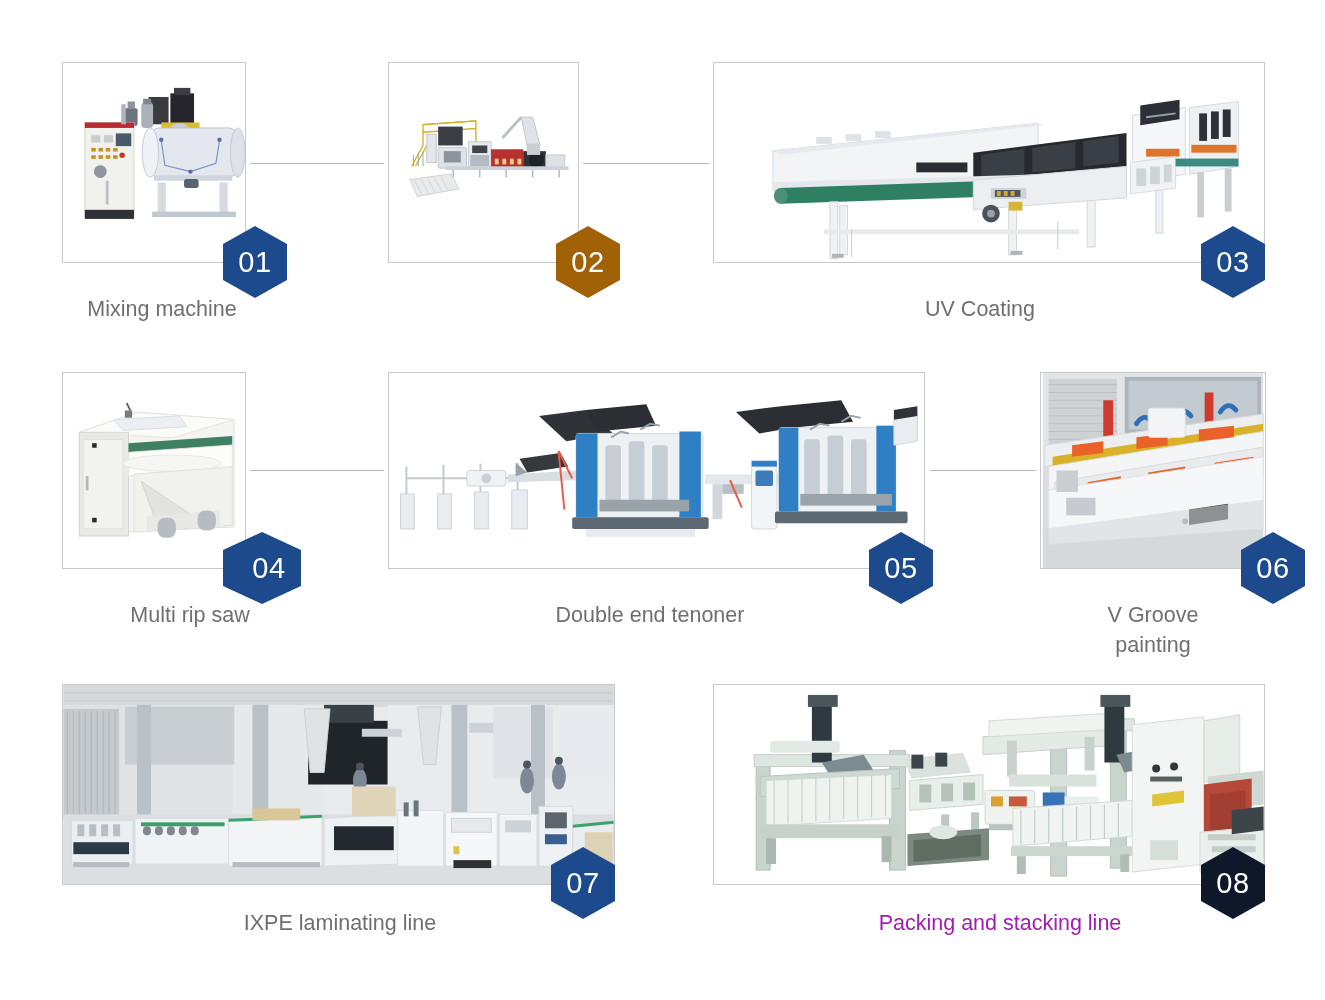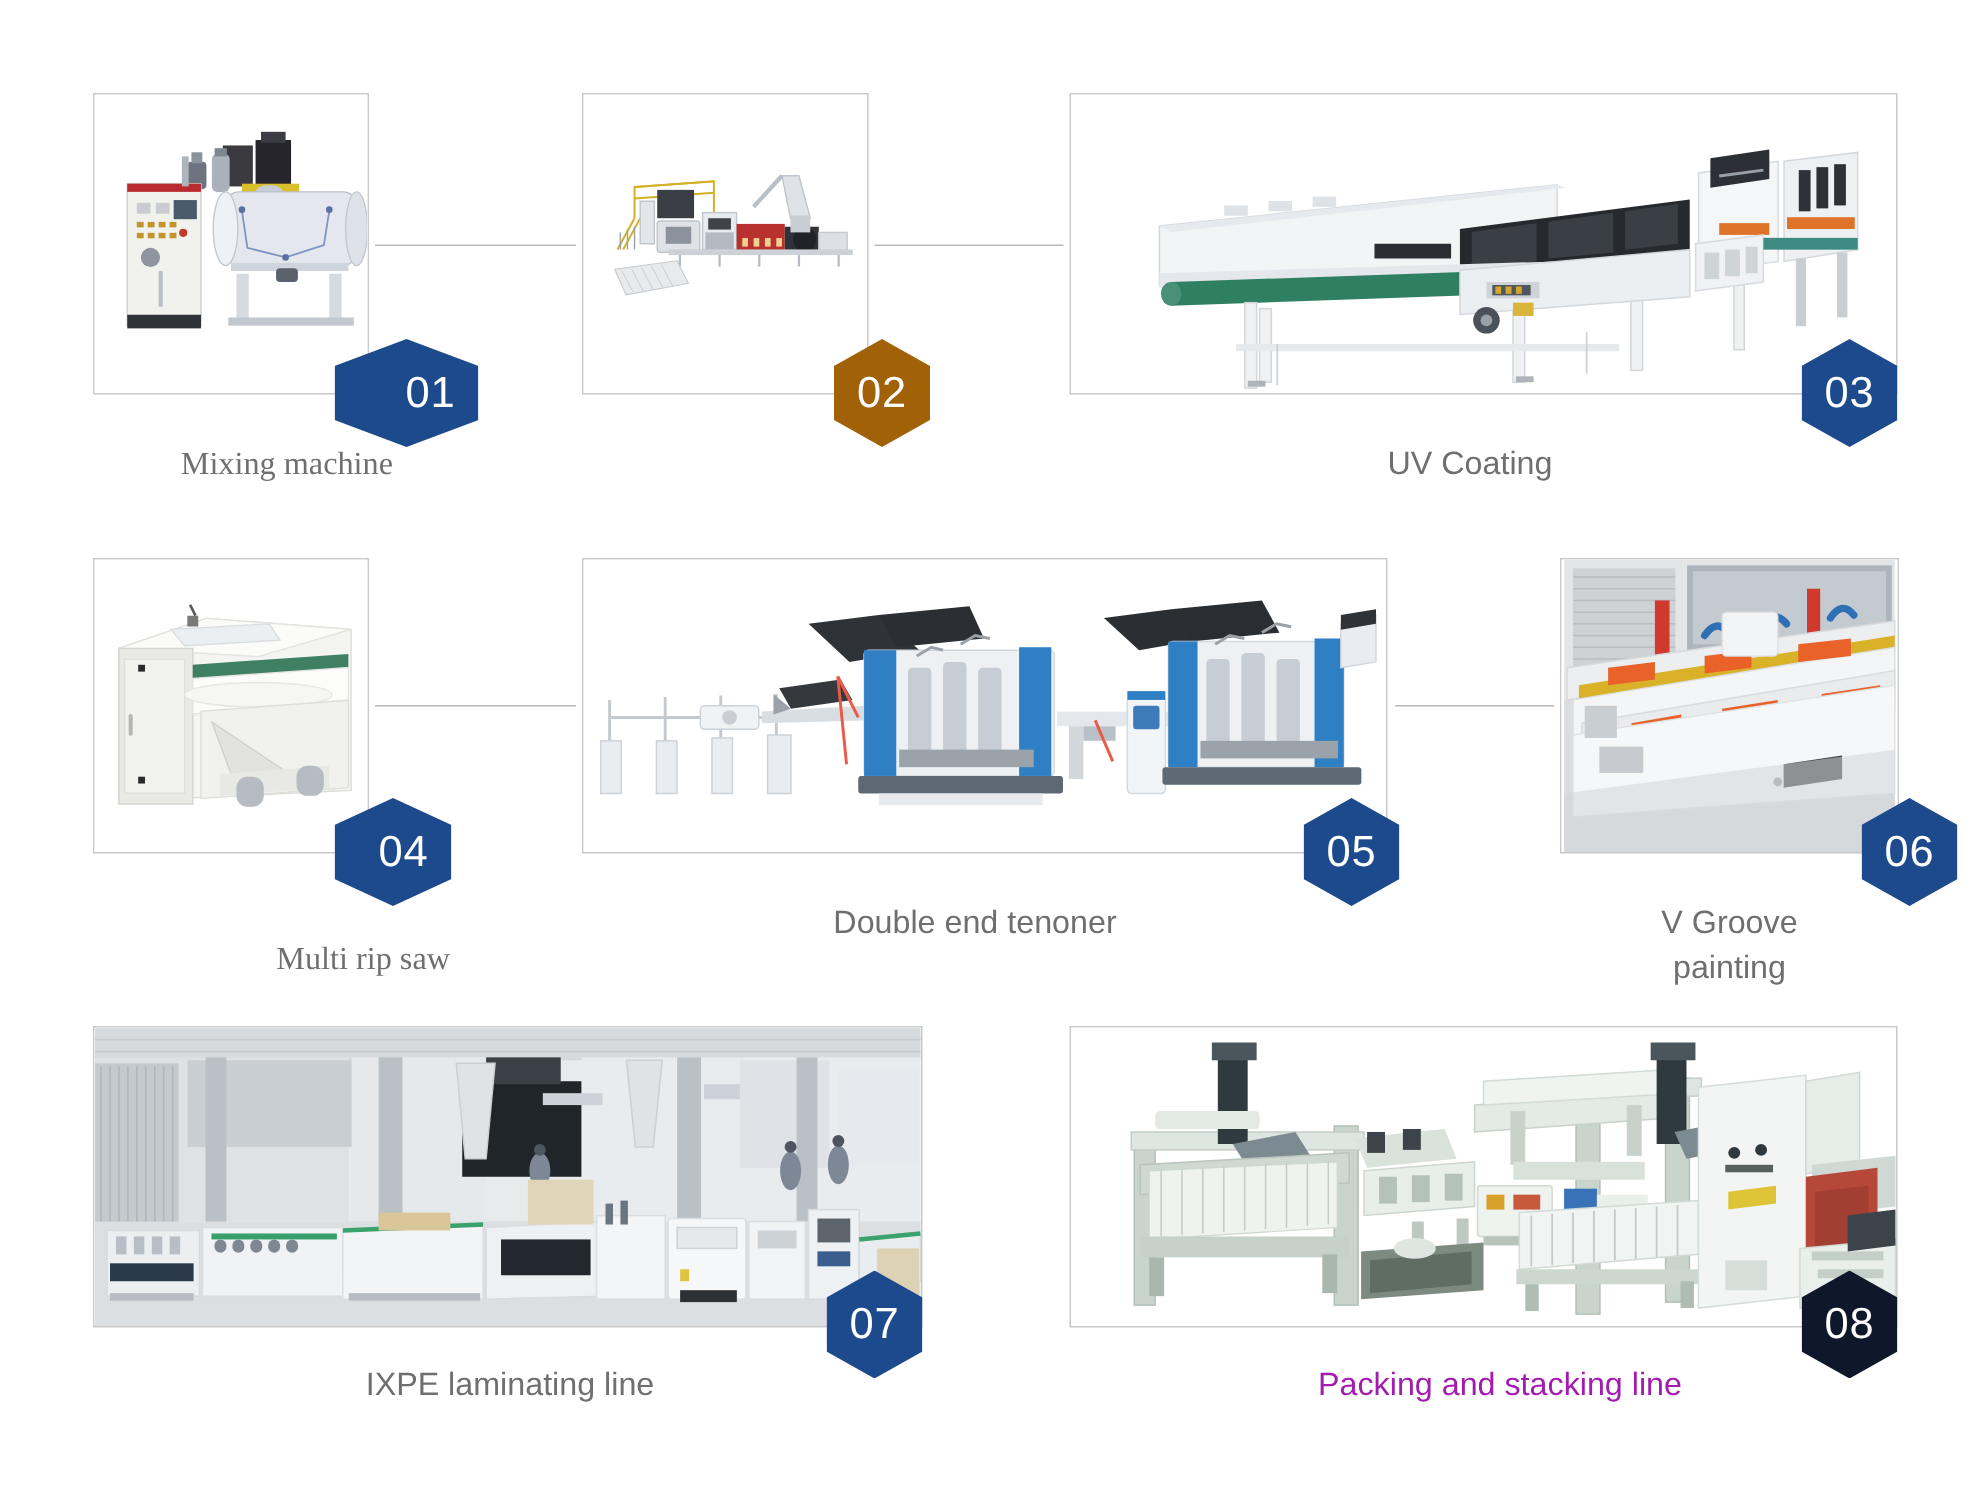--- a/index.html
+++ b/index.html
@@ -131,7 +131,7 @@
         </svg>
       </div>
     </div>
-    <div class="badge" style="left: 223px; top: 226px; background: rgb(29, 74, 140); padding-left: 32px;">
+    <div class="badge" style="left: 223px; top: 226px; background: rgb(29, 74, 140);">
       <span>01</span>
     </div>
     <div class="caption left" style="left: 62px; top: 294px; width: 200px; color: rgb(111, 111, 111);">Mixing machine</div>

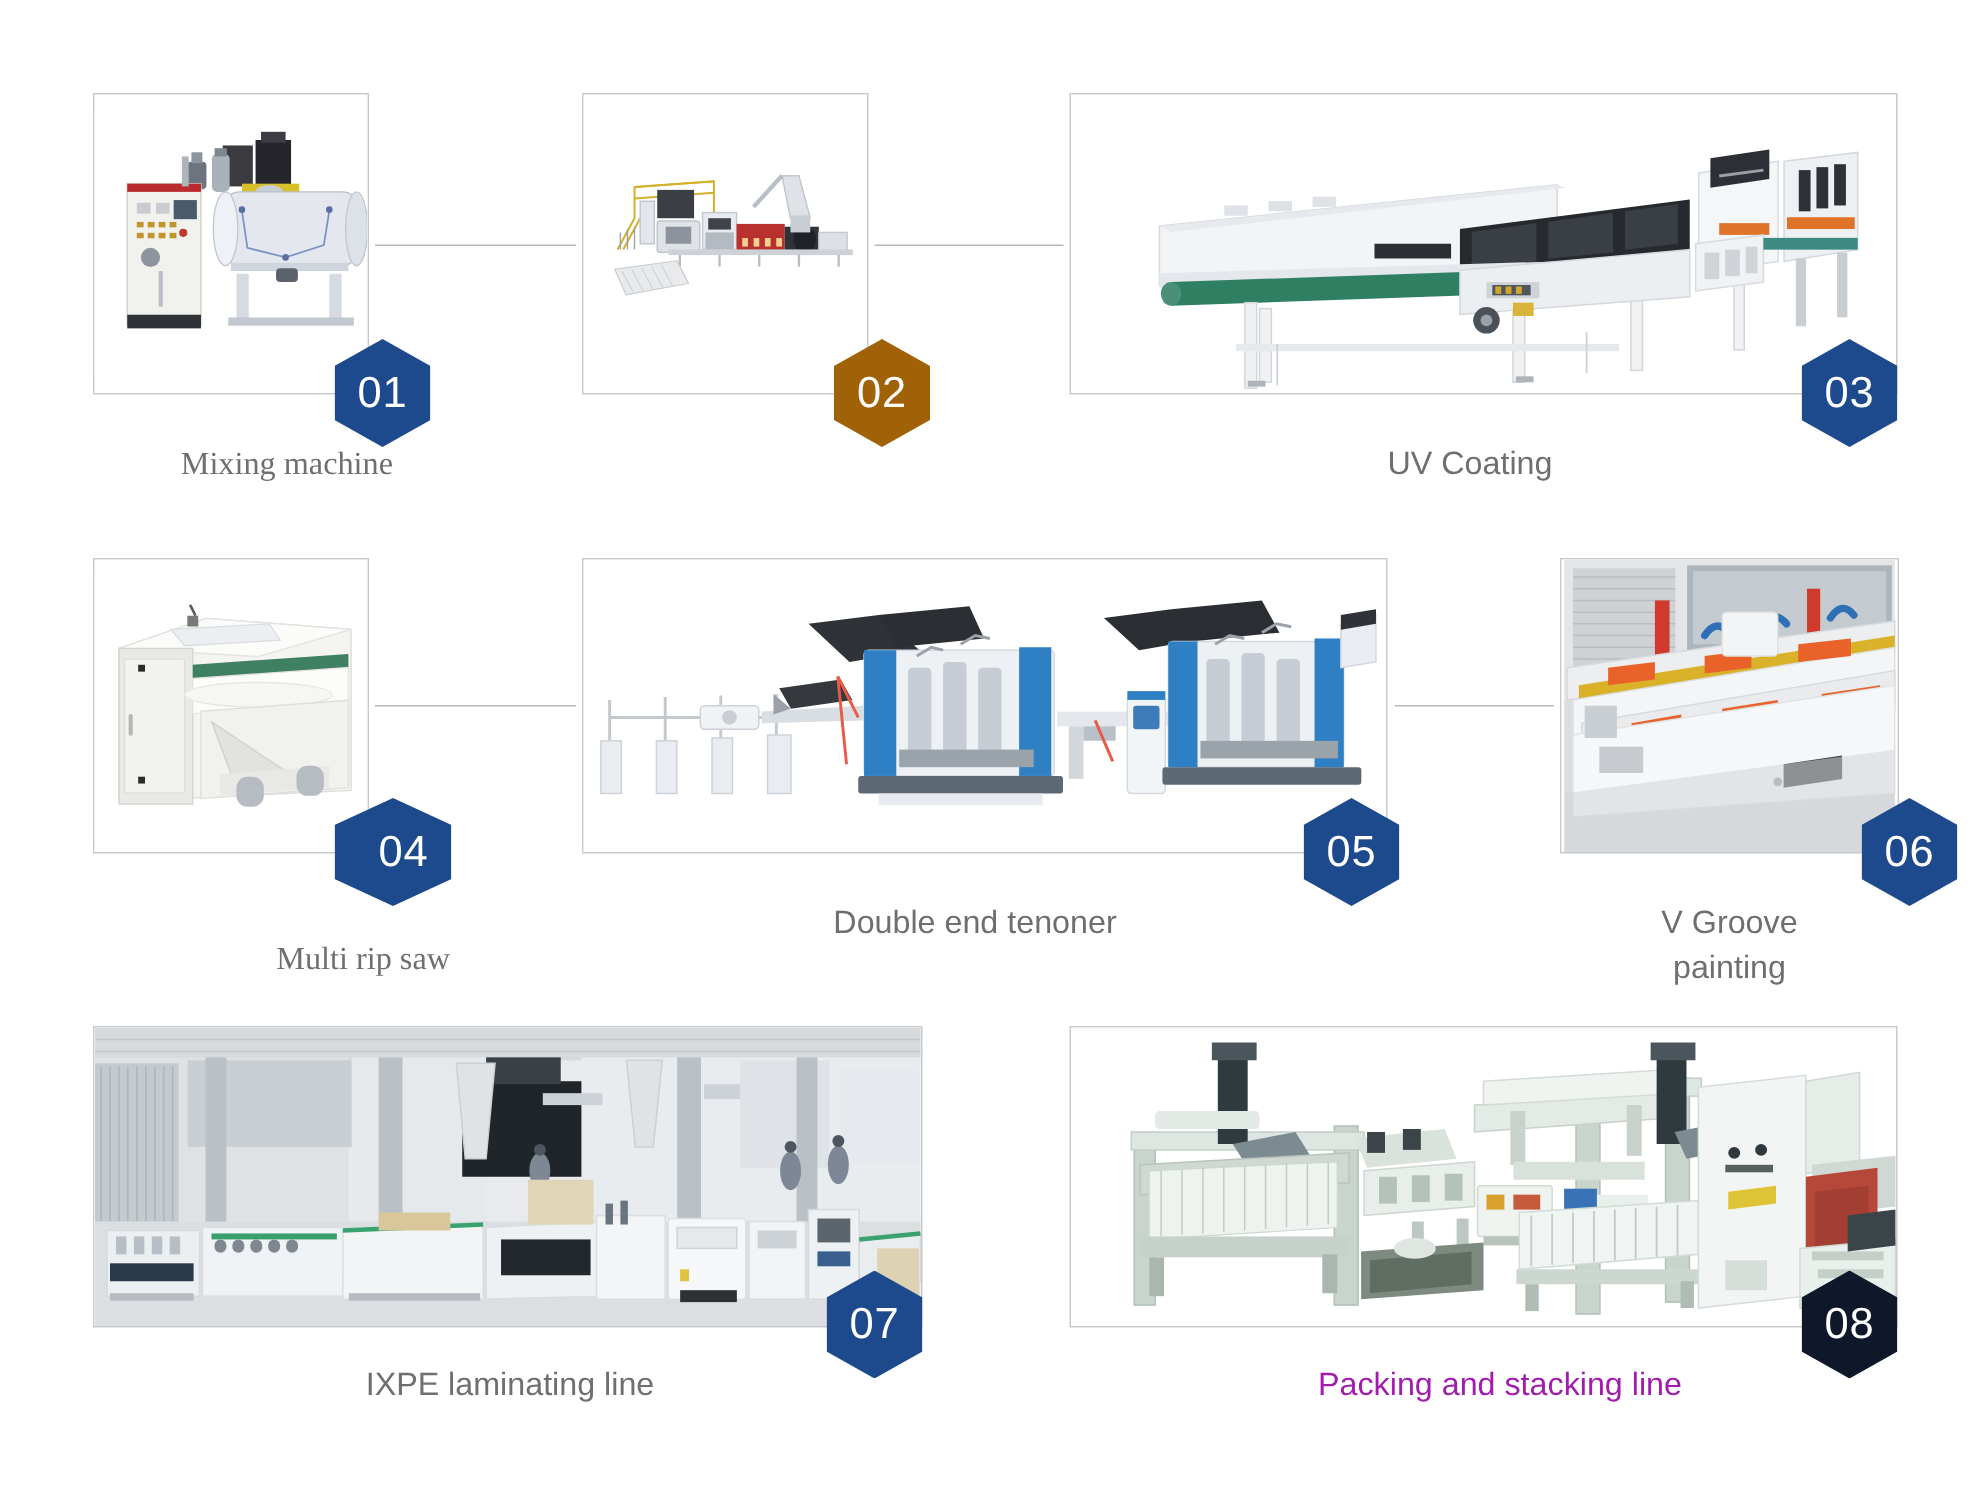--- a/index.html
+++ b/index.html
@@ -70,7 +70,7 @@
     z-index:2;
   }
   .caption.center{text-align:center;}
-  .caption.left{text-align:right;font-family:Liberation Serif, serif;}
+  .caption.left{text-align:center;}
 </style>
 </head>
 <body>

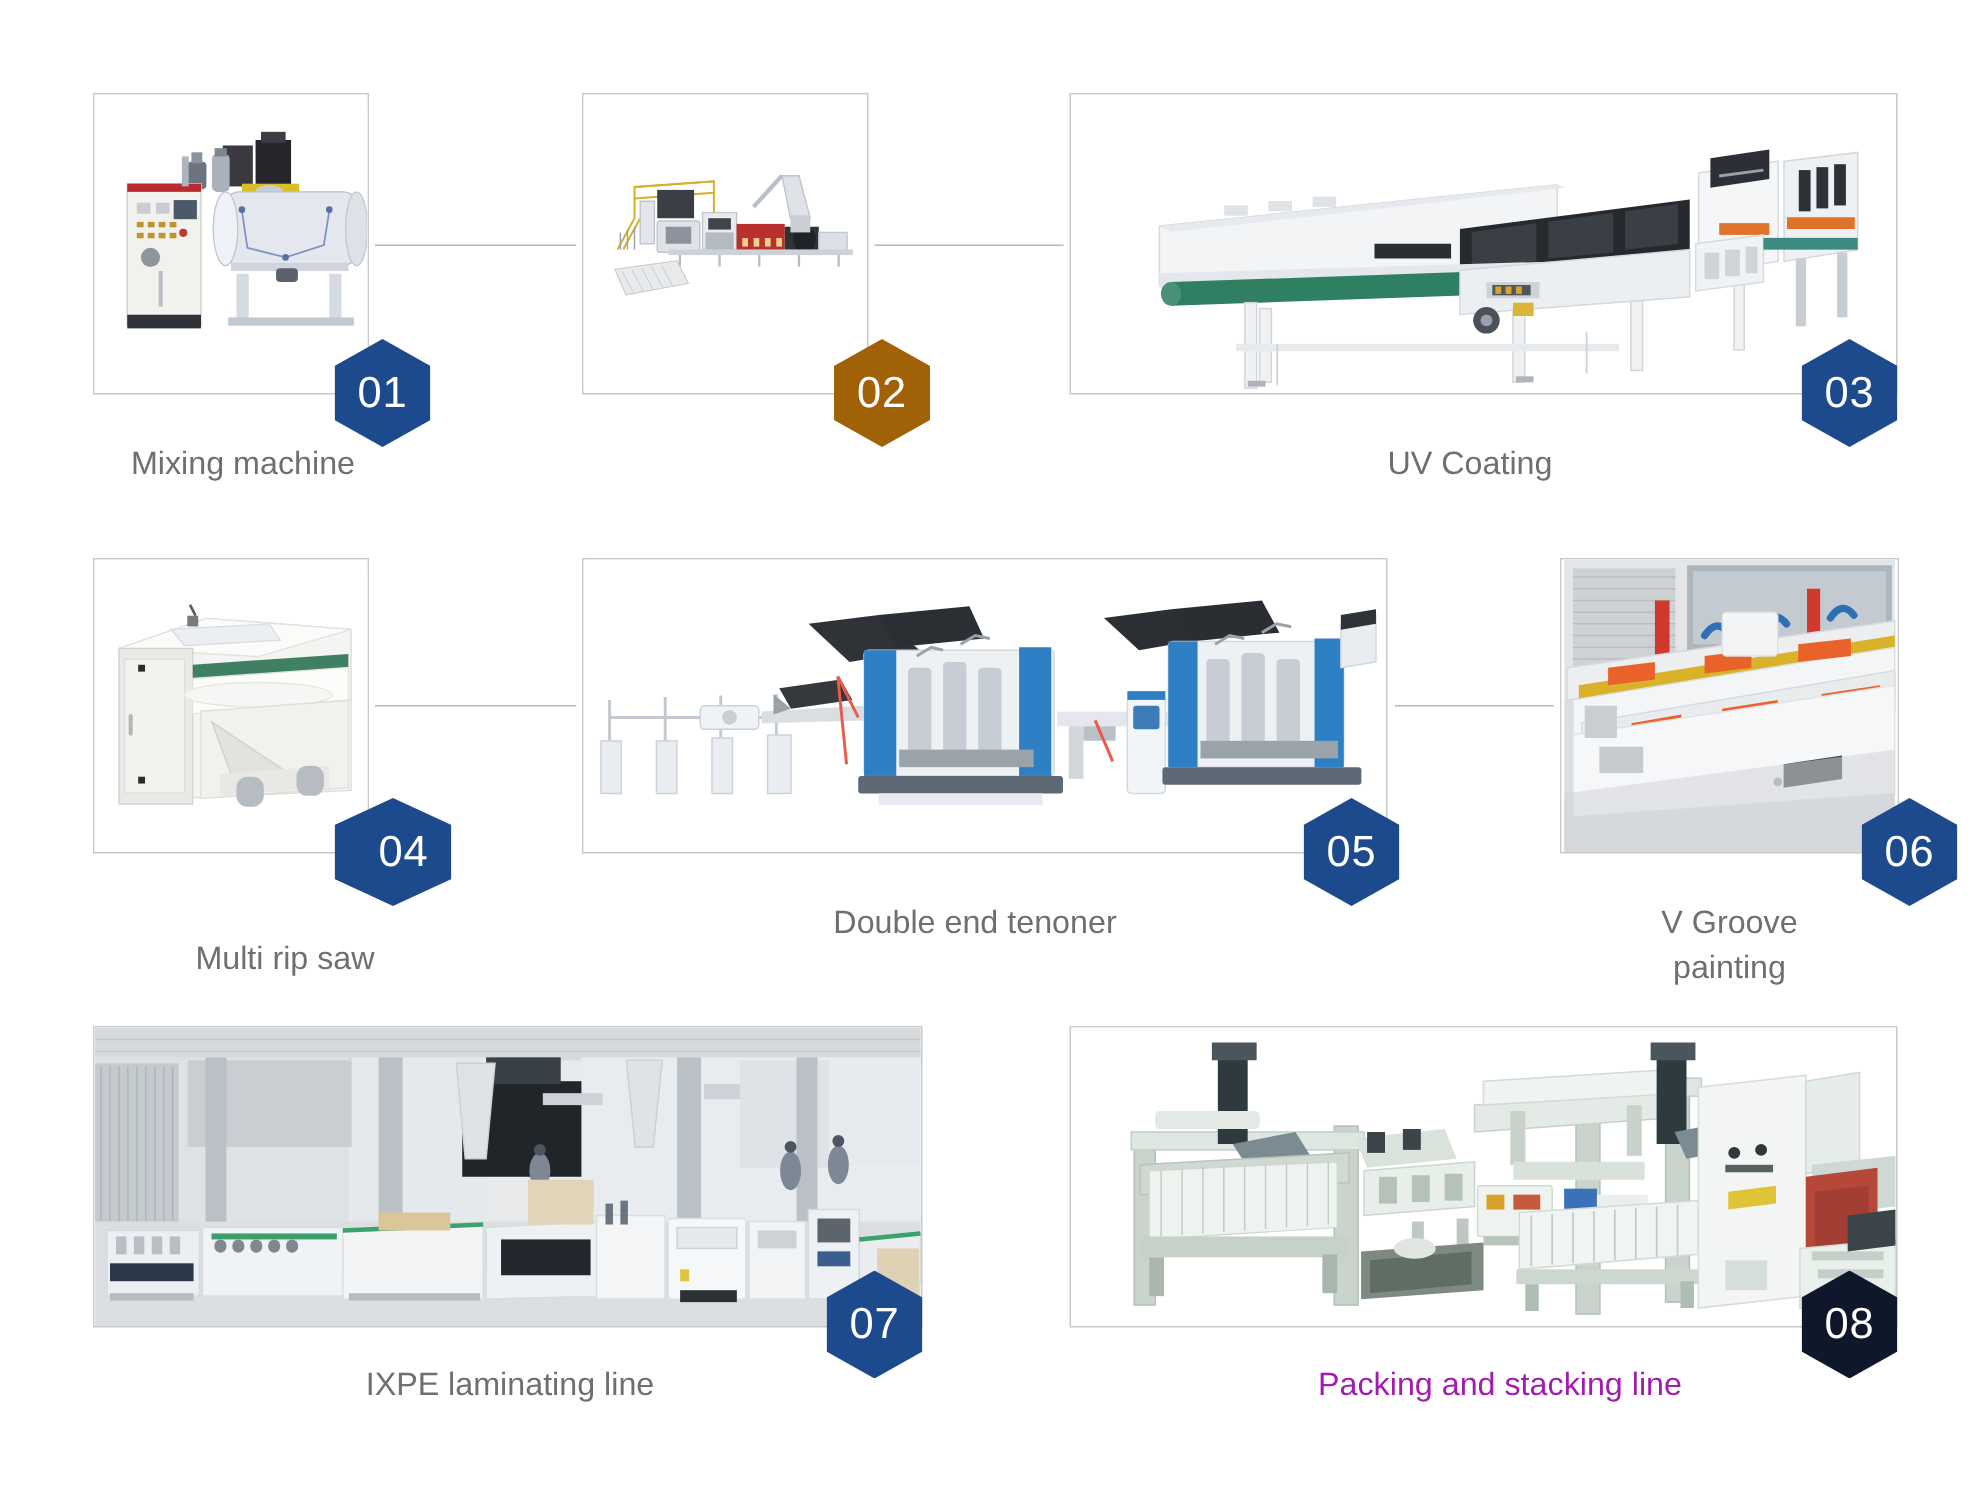--- a/index.html
+++ b/index.html
@@ -297,7 +297,7 @@
     <div class="badge" style="left: 223px; top: 532px; background: rgb(29, 74, 140); padding-left: 14px;">
       <span>04</span>
     </div>
-    <div class="caption left" style="left: 80px; top: 600px; width: 220px; color: rgb(111, 111, 111); margin-top: 24px;">Multi rip saw</div>
+    <div class="caption left" style="left: 80px; top: 600px; width: 220px; color: rgb(111, 111, 111);">Multi rip saw</div>
     <div class="step"></div>
     <div class="frame" style="left: 388px; top: 372px; width: 537px; height: 197px; border-color: rgb(201, 201, 201);">
       <div class="photo">

